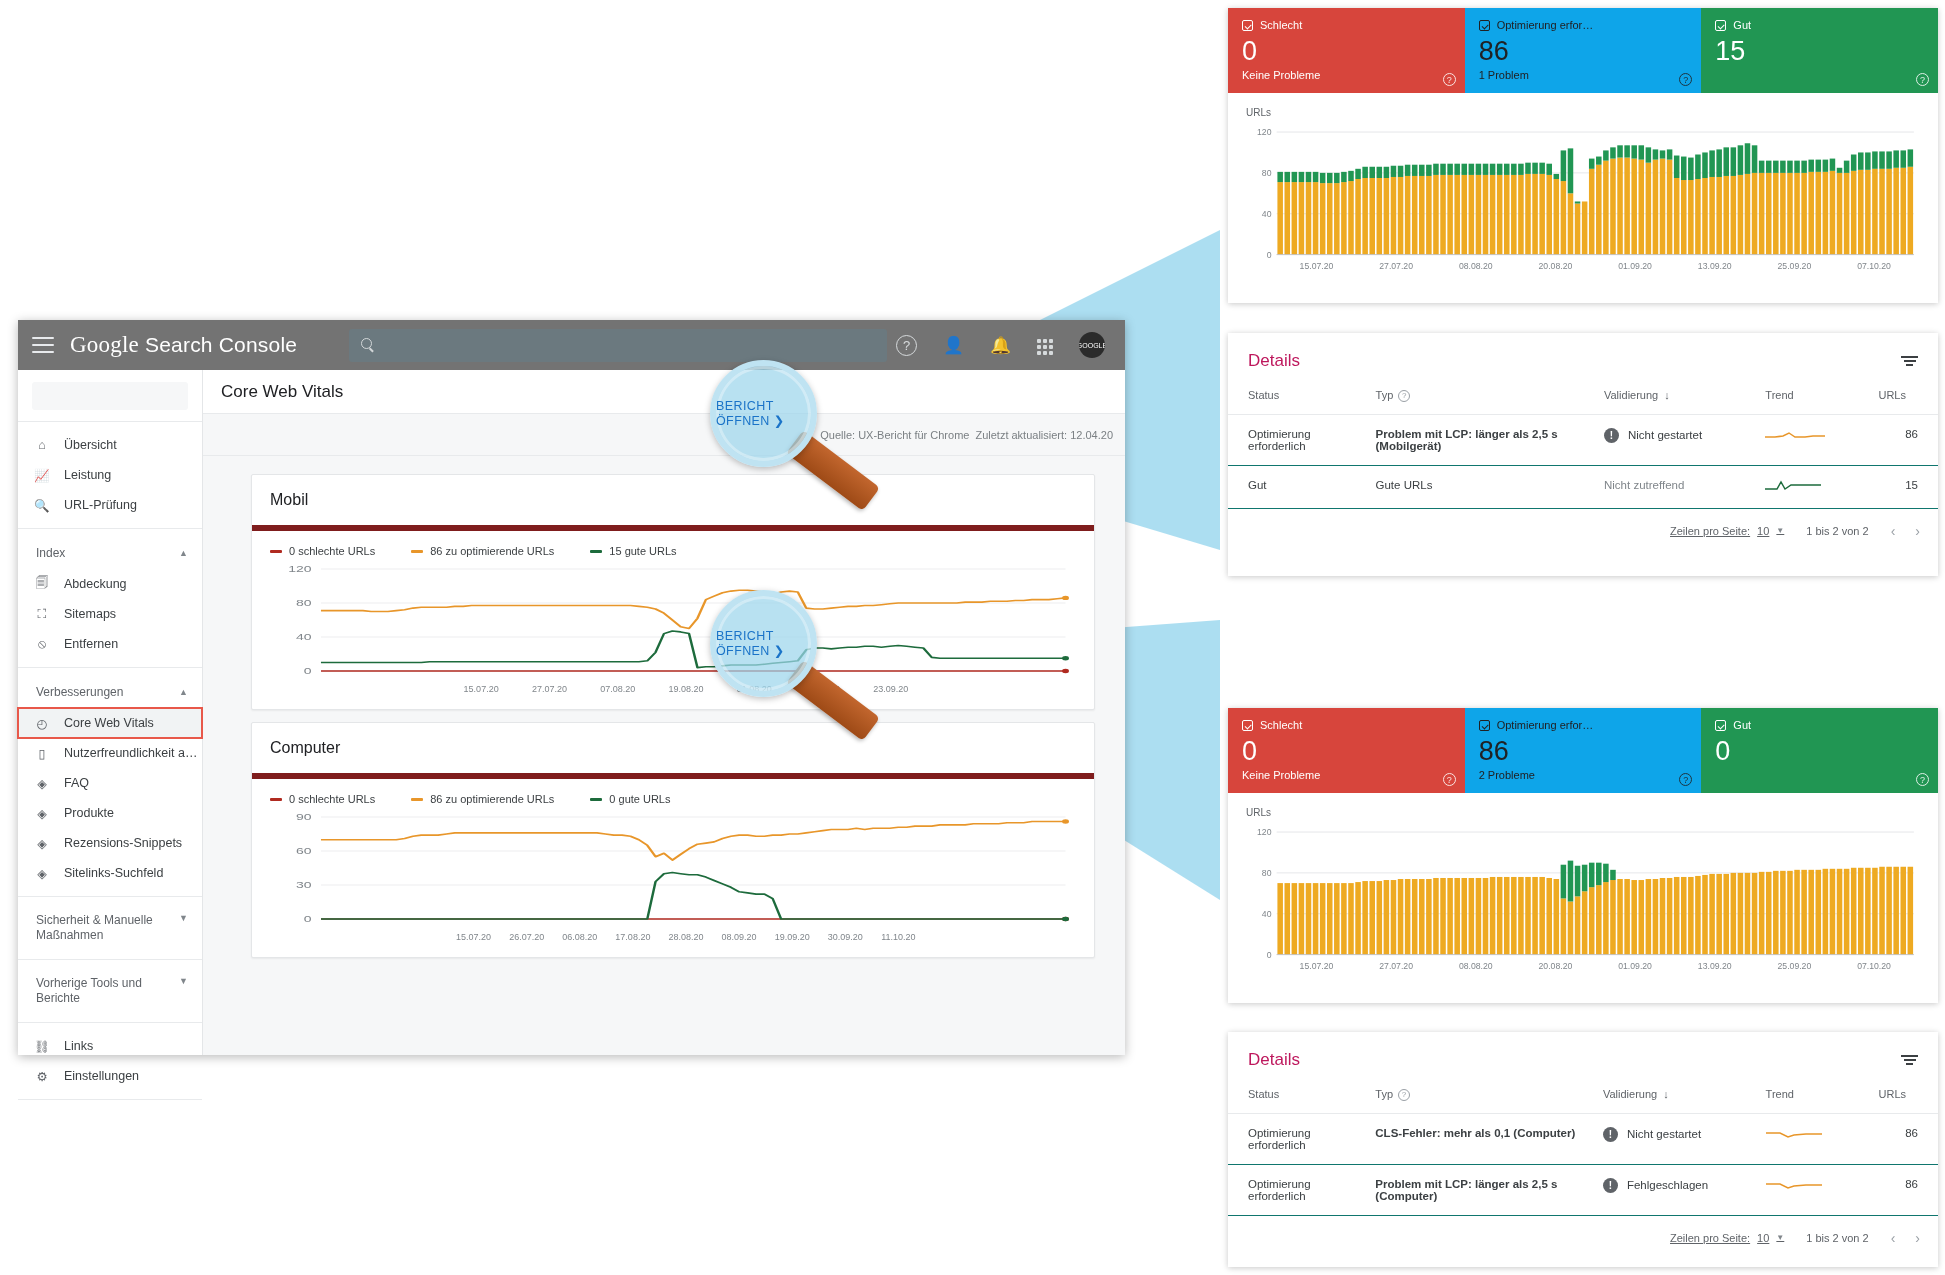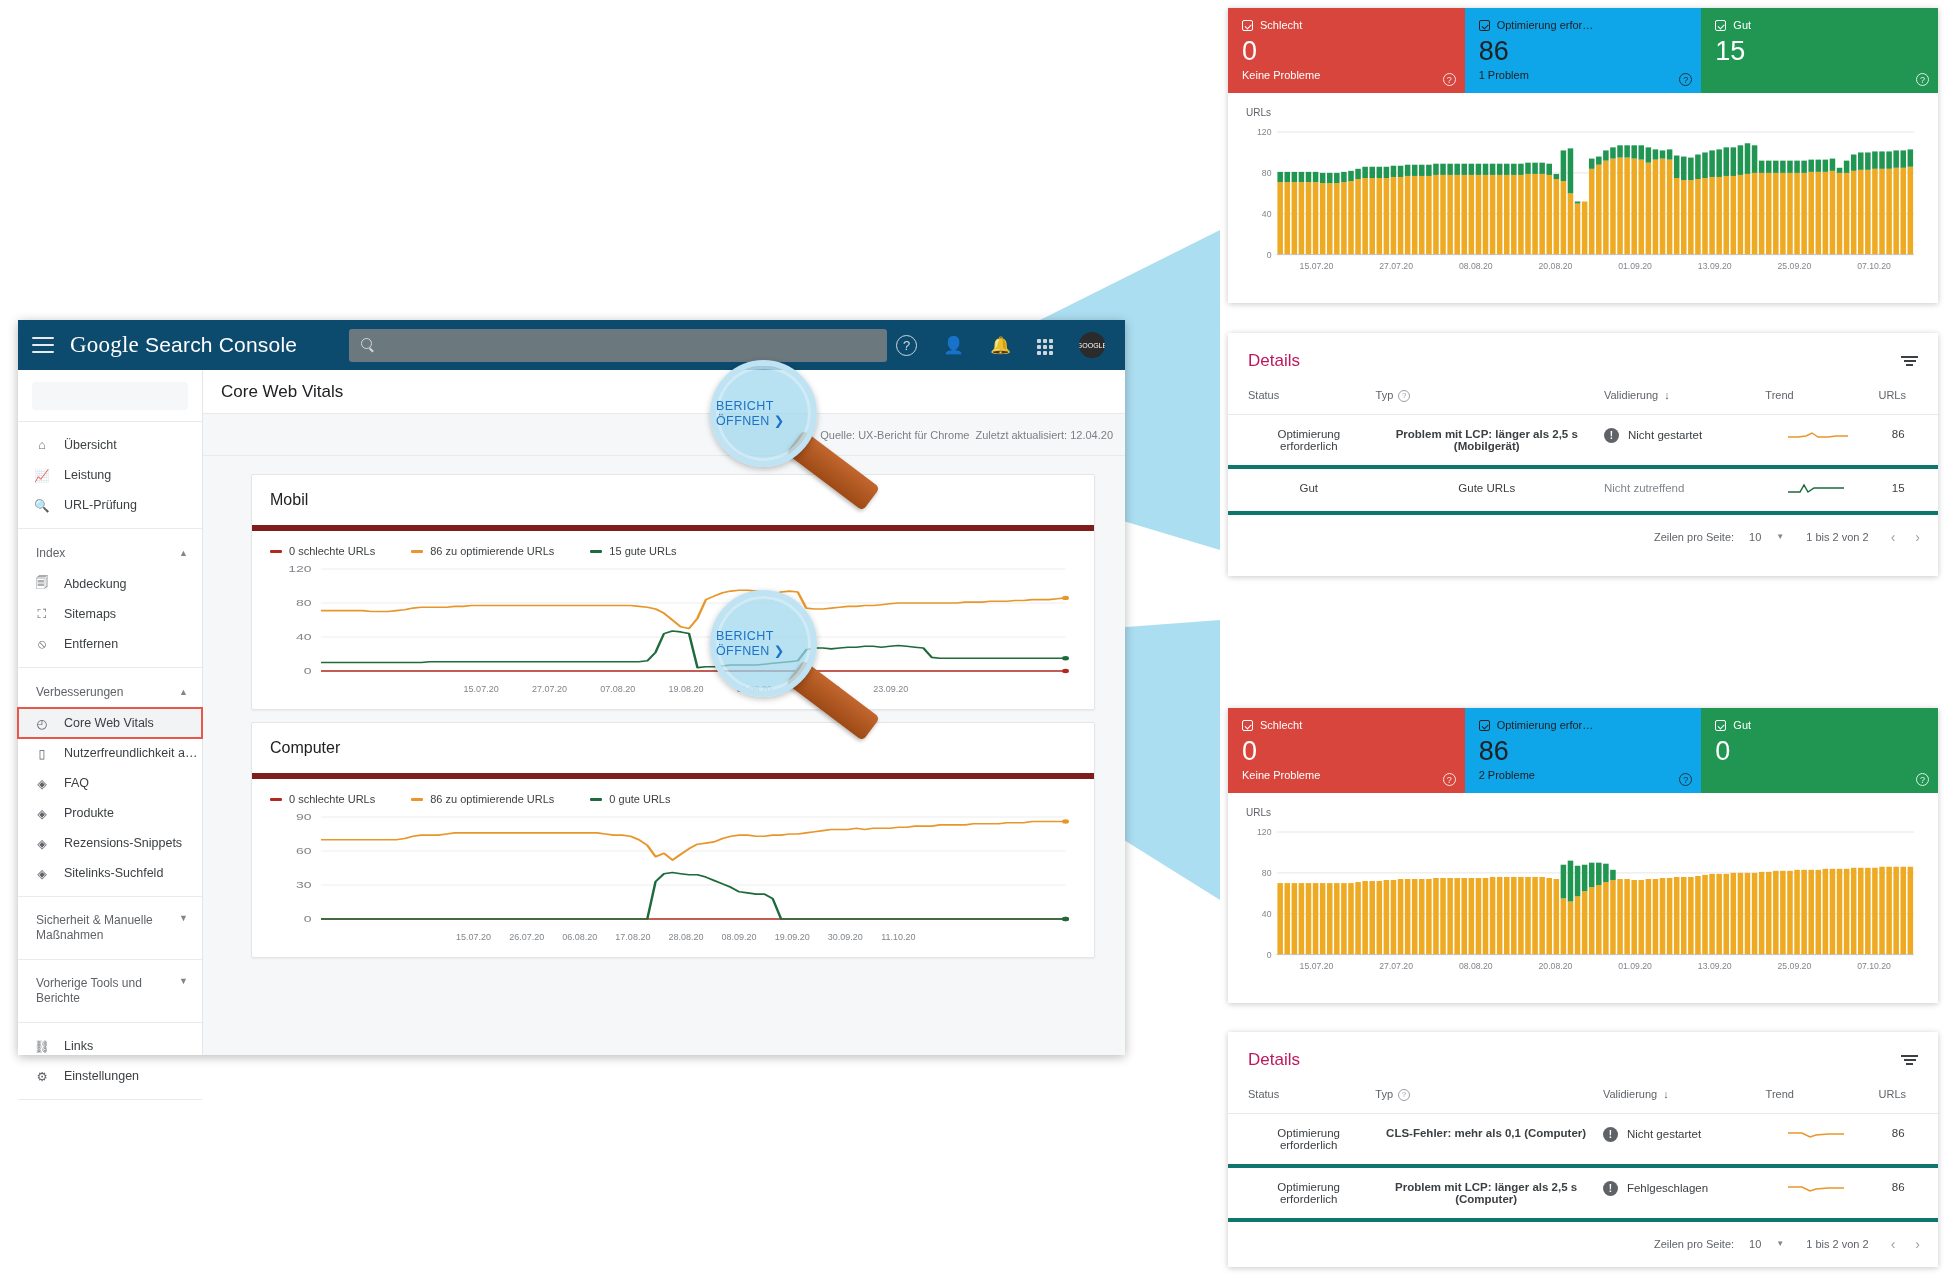--- a/index.html
+++ b/index.html
@@ -20,7 +20,7 @@
     box-shadow:0 2px 10px rgba(0,0,0,.28);
   }
   #gsc-topbar {
-    height:50px; background:#0c4a6e; display:flex; align-items:center;
+    height:50px; background:#737373; display:flex; align-items:center;
     padding:0 14px; position:relative;
   }
   .hamburger { width:22px; height:16px; margin-right:16px; cursor:pointer;

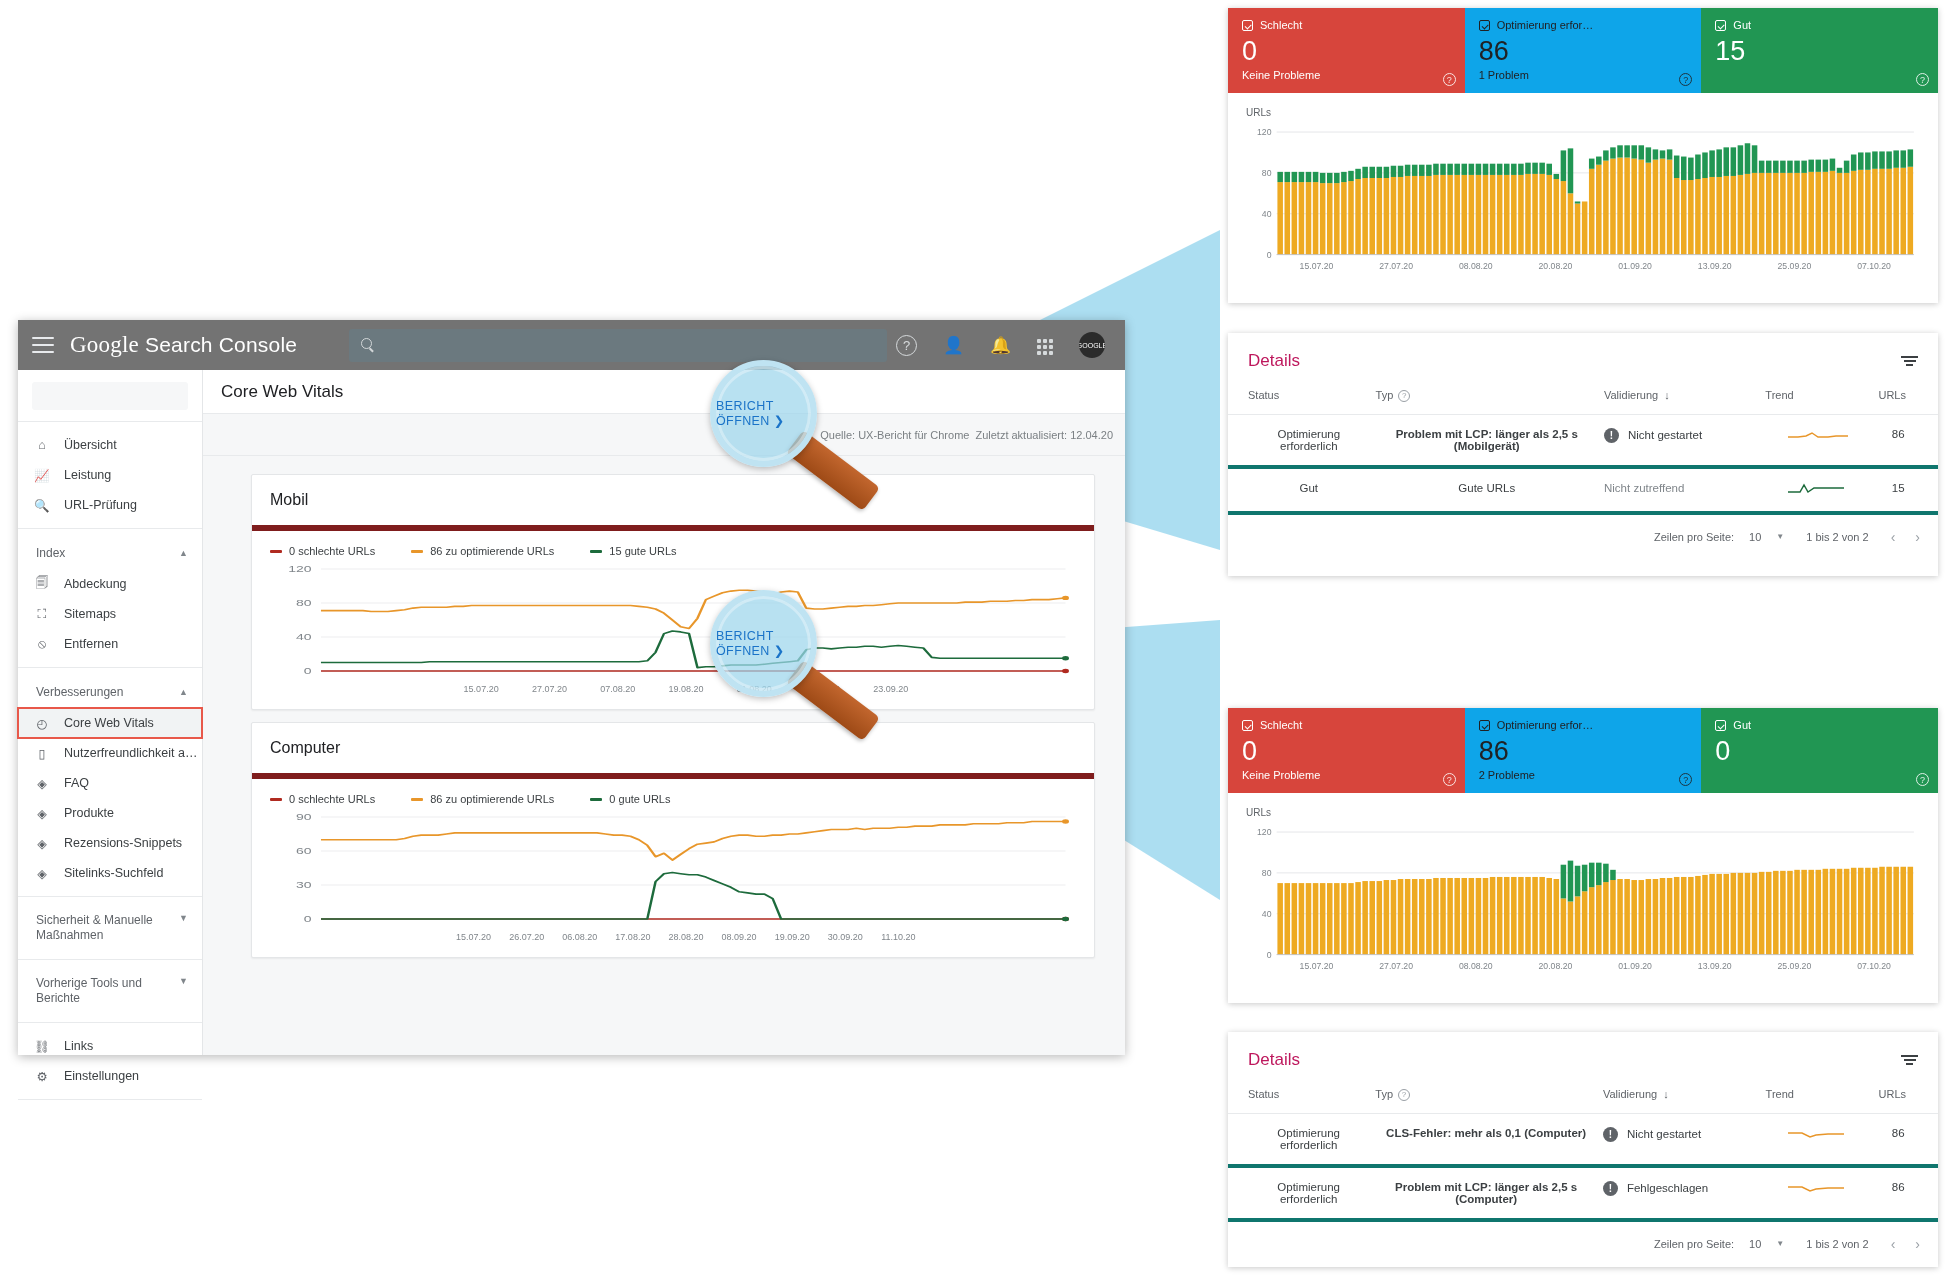--- a/index.html
+++ b/index.html
@@ -106,7 +106,7 @@
   table.det { width:100%; border-collapse:collapse; font-size:11.5px; }
   table.det th { text-align:left; font-weight:400; color:#5f6368; font-size:11px;
       padding:12px 6px 12px 0; border-bottom:1px solid #e8eaec;}
-  table.det td { padding:13px 6px 13px 0; border-bottom:4px solid #0f766e; vertical-align:top; color:#3c4043;text-align:center;}
+  table.det td { padding:13px 6px 13px 0; border-bottom:1px solid #0f766e; vertical-align:top; color:#3c4043;}
   .c-status{width:150px; padding-left:20px !important;}
   .c-typ{width:235px;}
   .c-val{width:165px;}

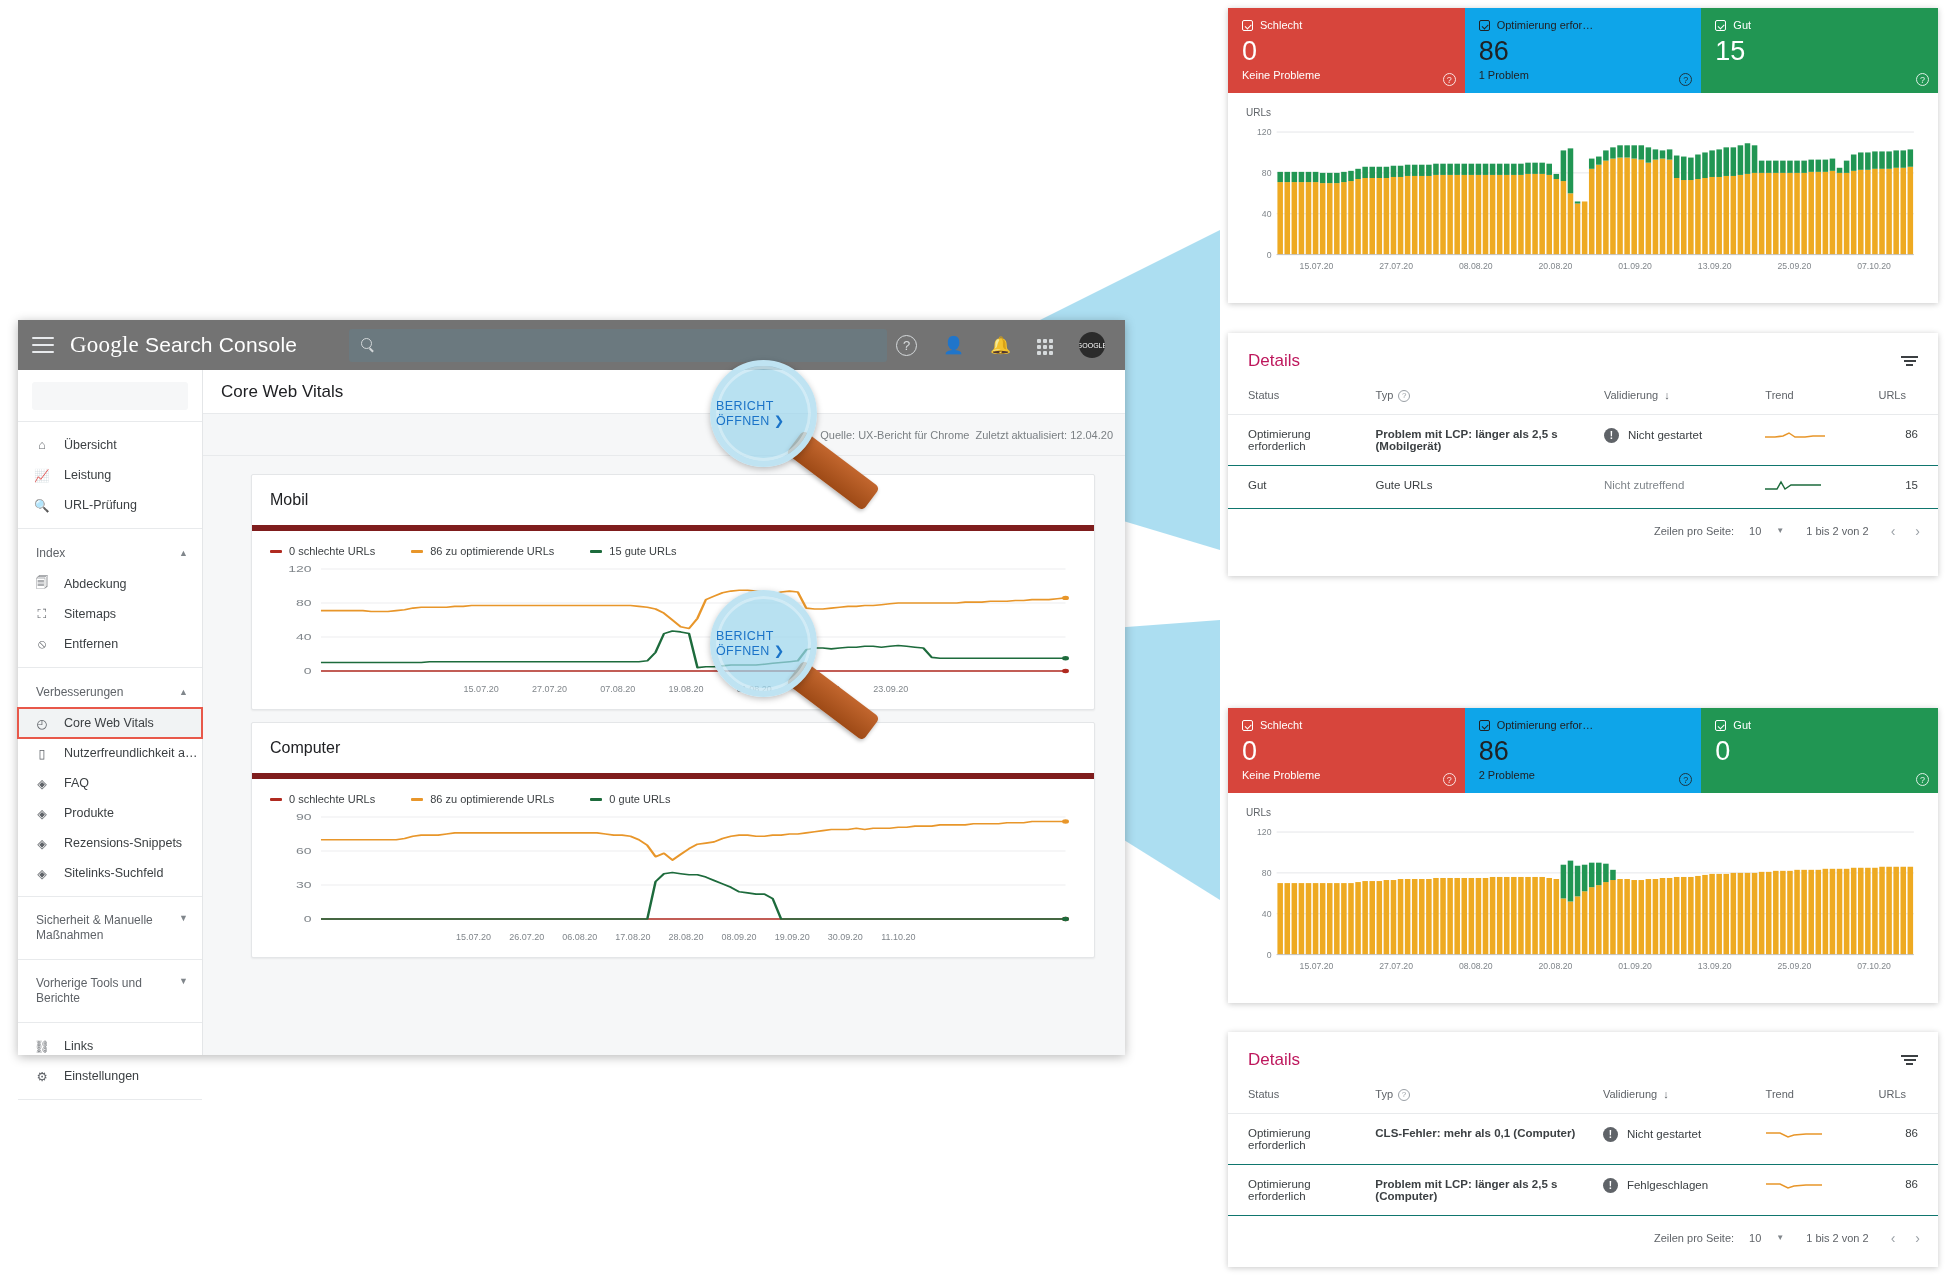--- a/index.html
+++ b/index.html
@@ -120,7 +120,7 @@
   .muted{color:#80868b;}
   .pager { display:flex; align-items:center; justify-content:flex-end; gap:22px;
       padding:14px 18px 16px 0; font-size:11px; color:#5f6368;}
-  .pg-sel{display:flex;align-items:center;gap:15px;}
+  .pg-sel{display:flex;align-items:center;gap:7px;text-decoration:underline;}
   .pg-arrows{display:flex;gap:20px;color:#9aa0a6;font-size:14px;}
   .help-q { width:12px;height:12px;border:1.1px solid #9aa0a6;border-radius:50%;
       font-size:8px;display:inline-flex;align-items:center;justify-content:center;color:#9aa0a6;margin-left:5px;vertical-align:1px;}

